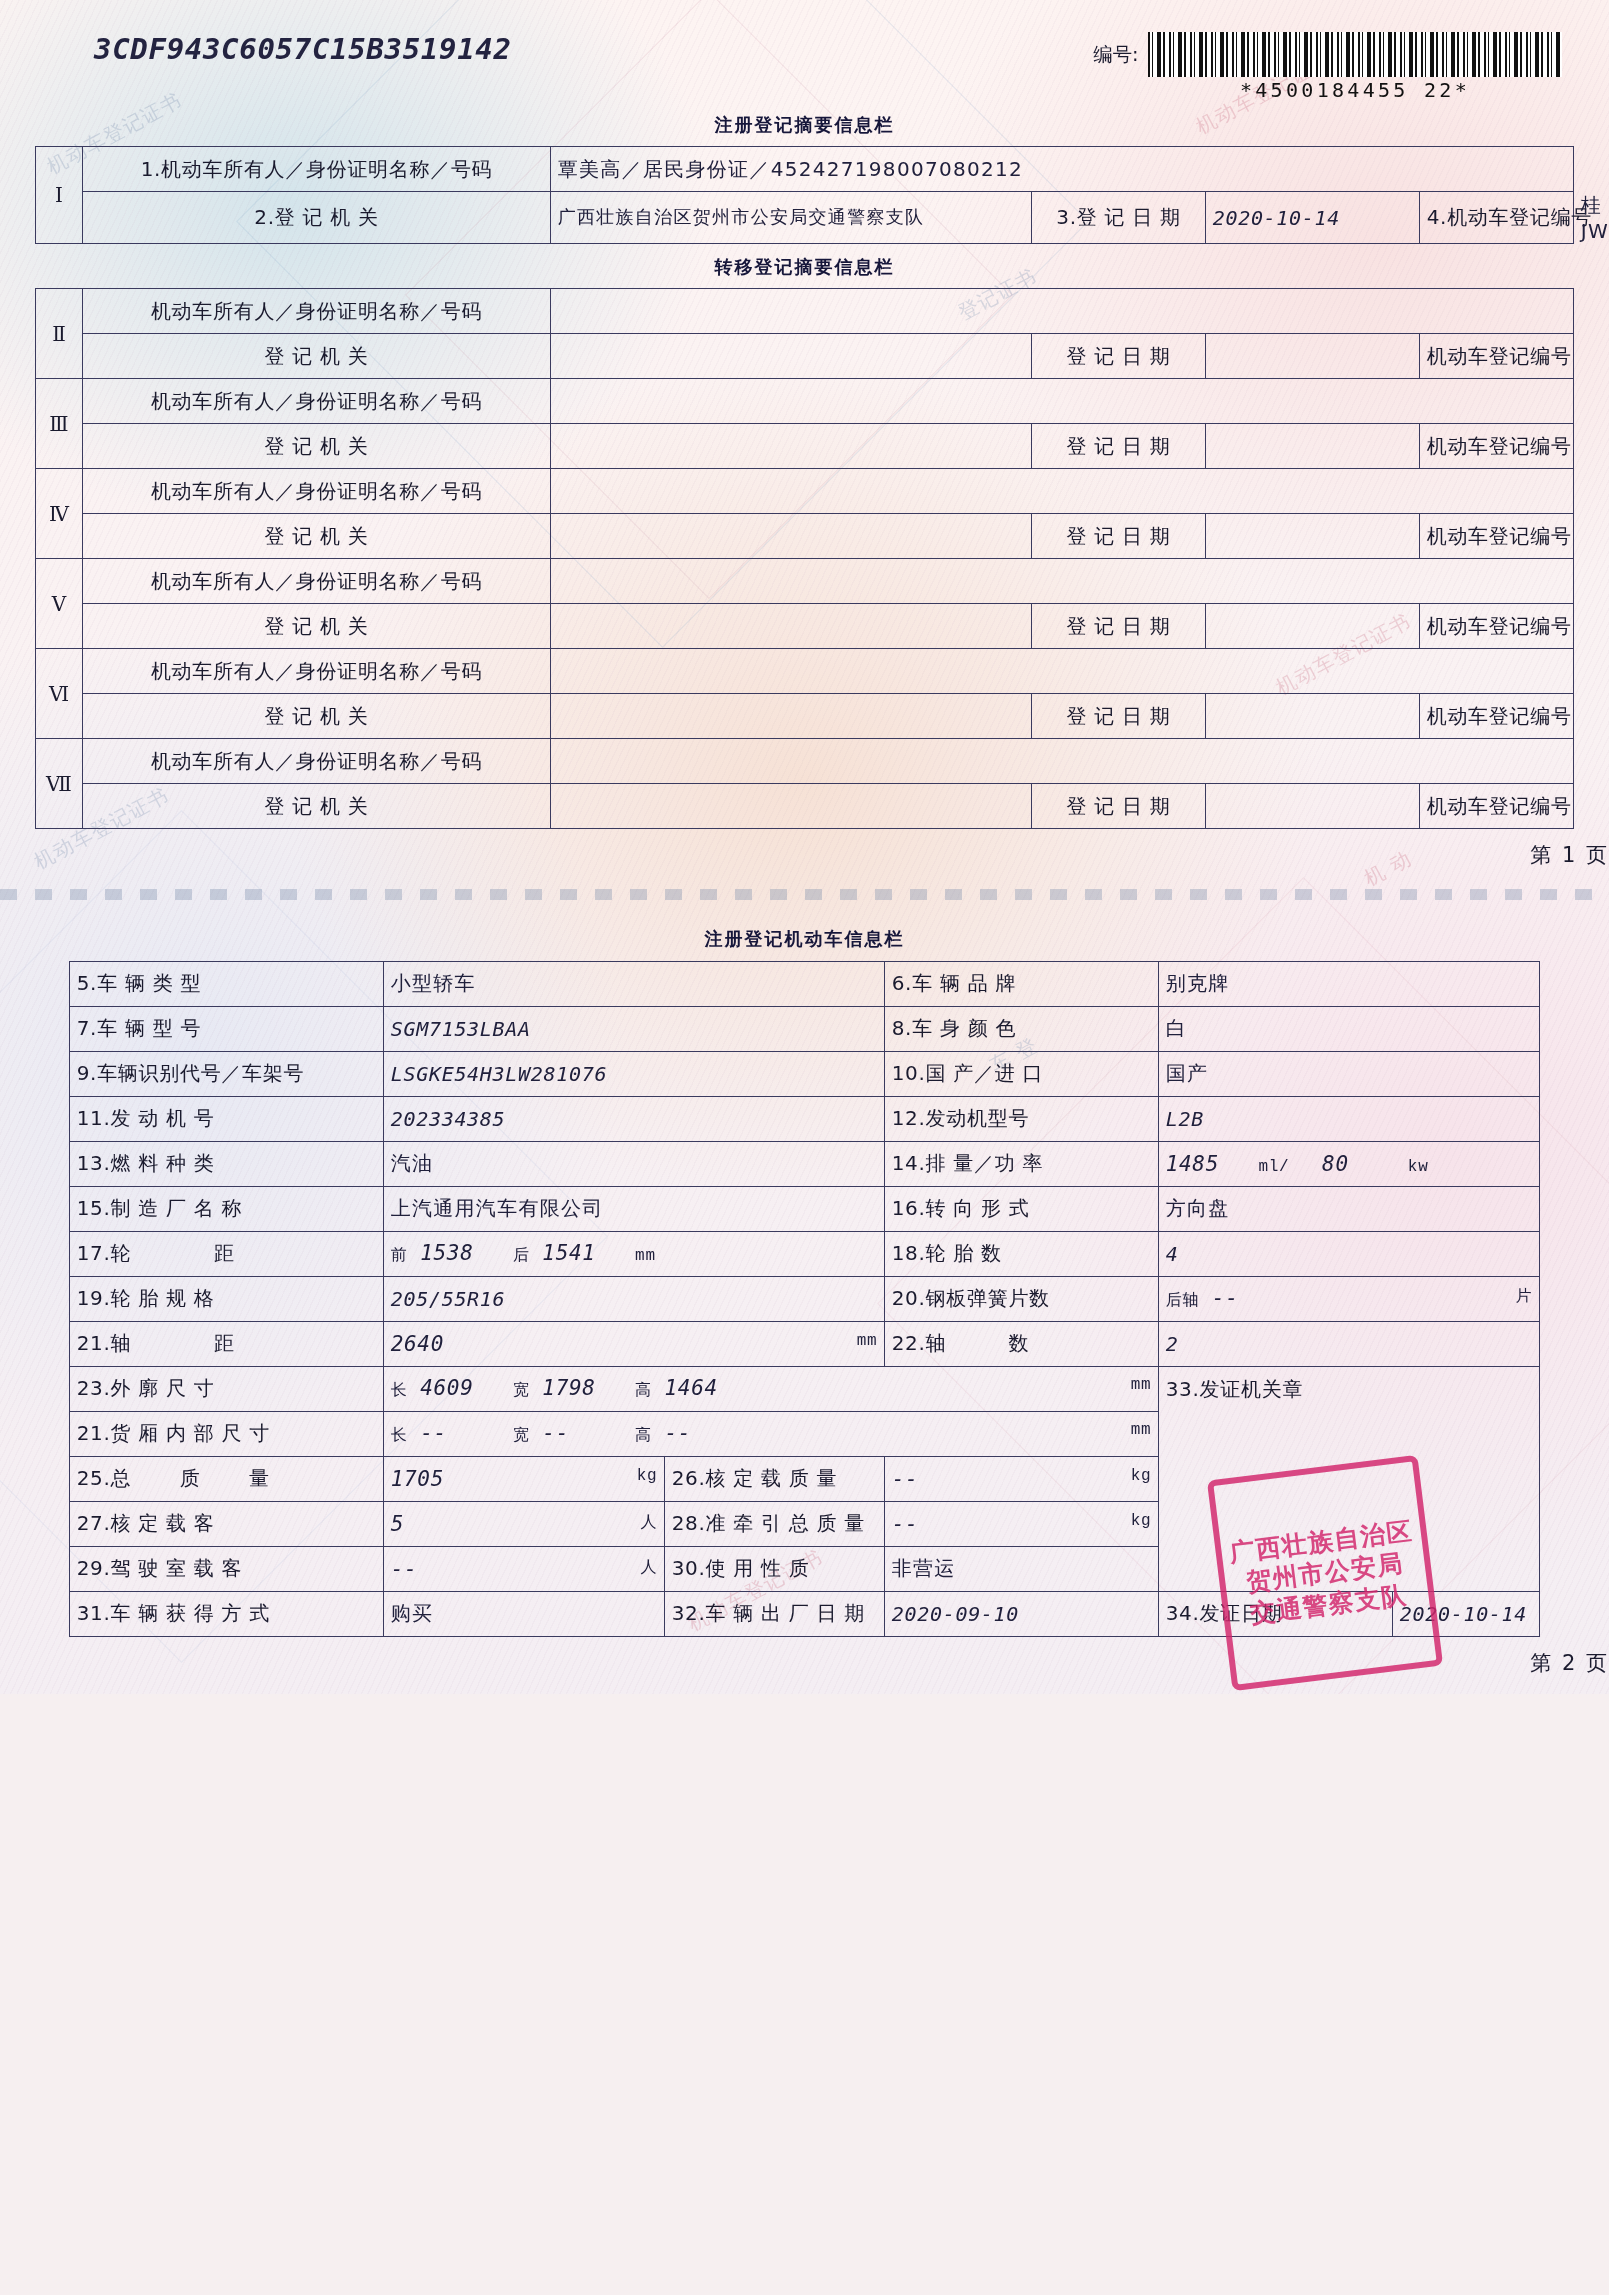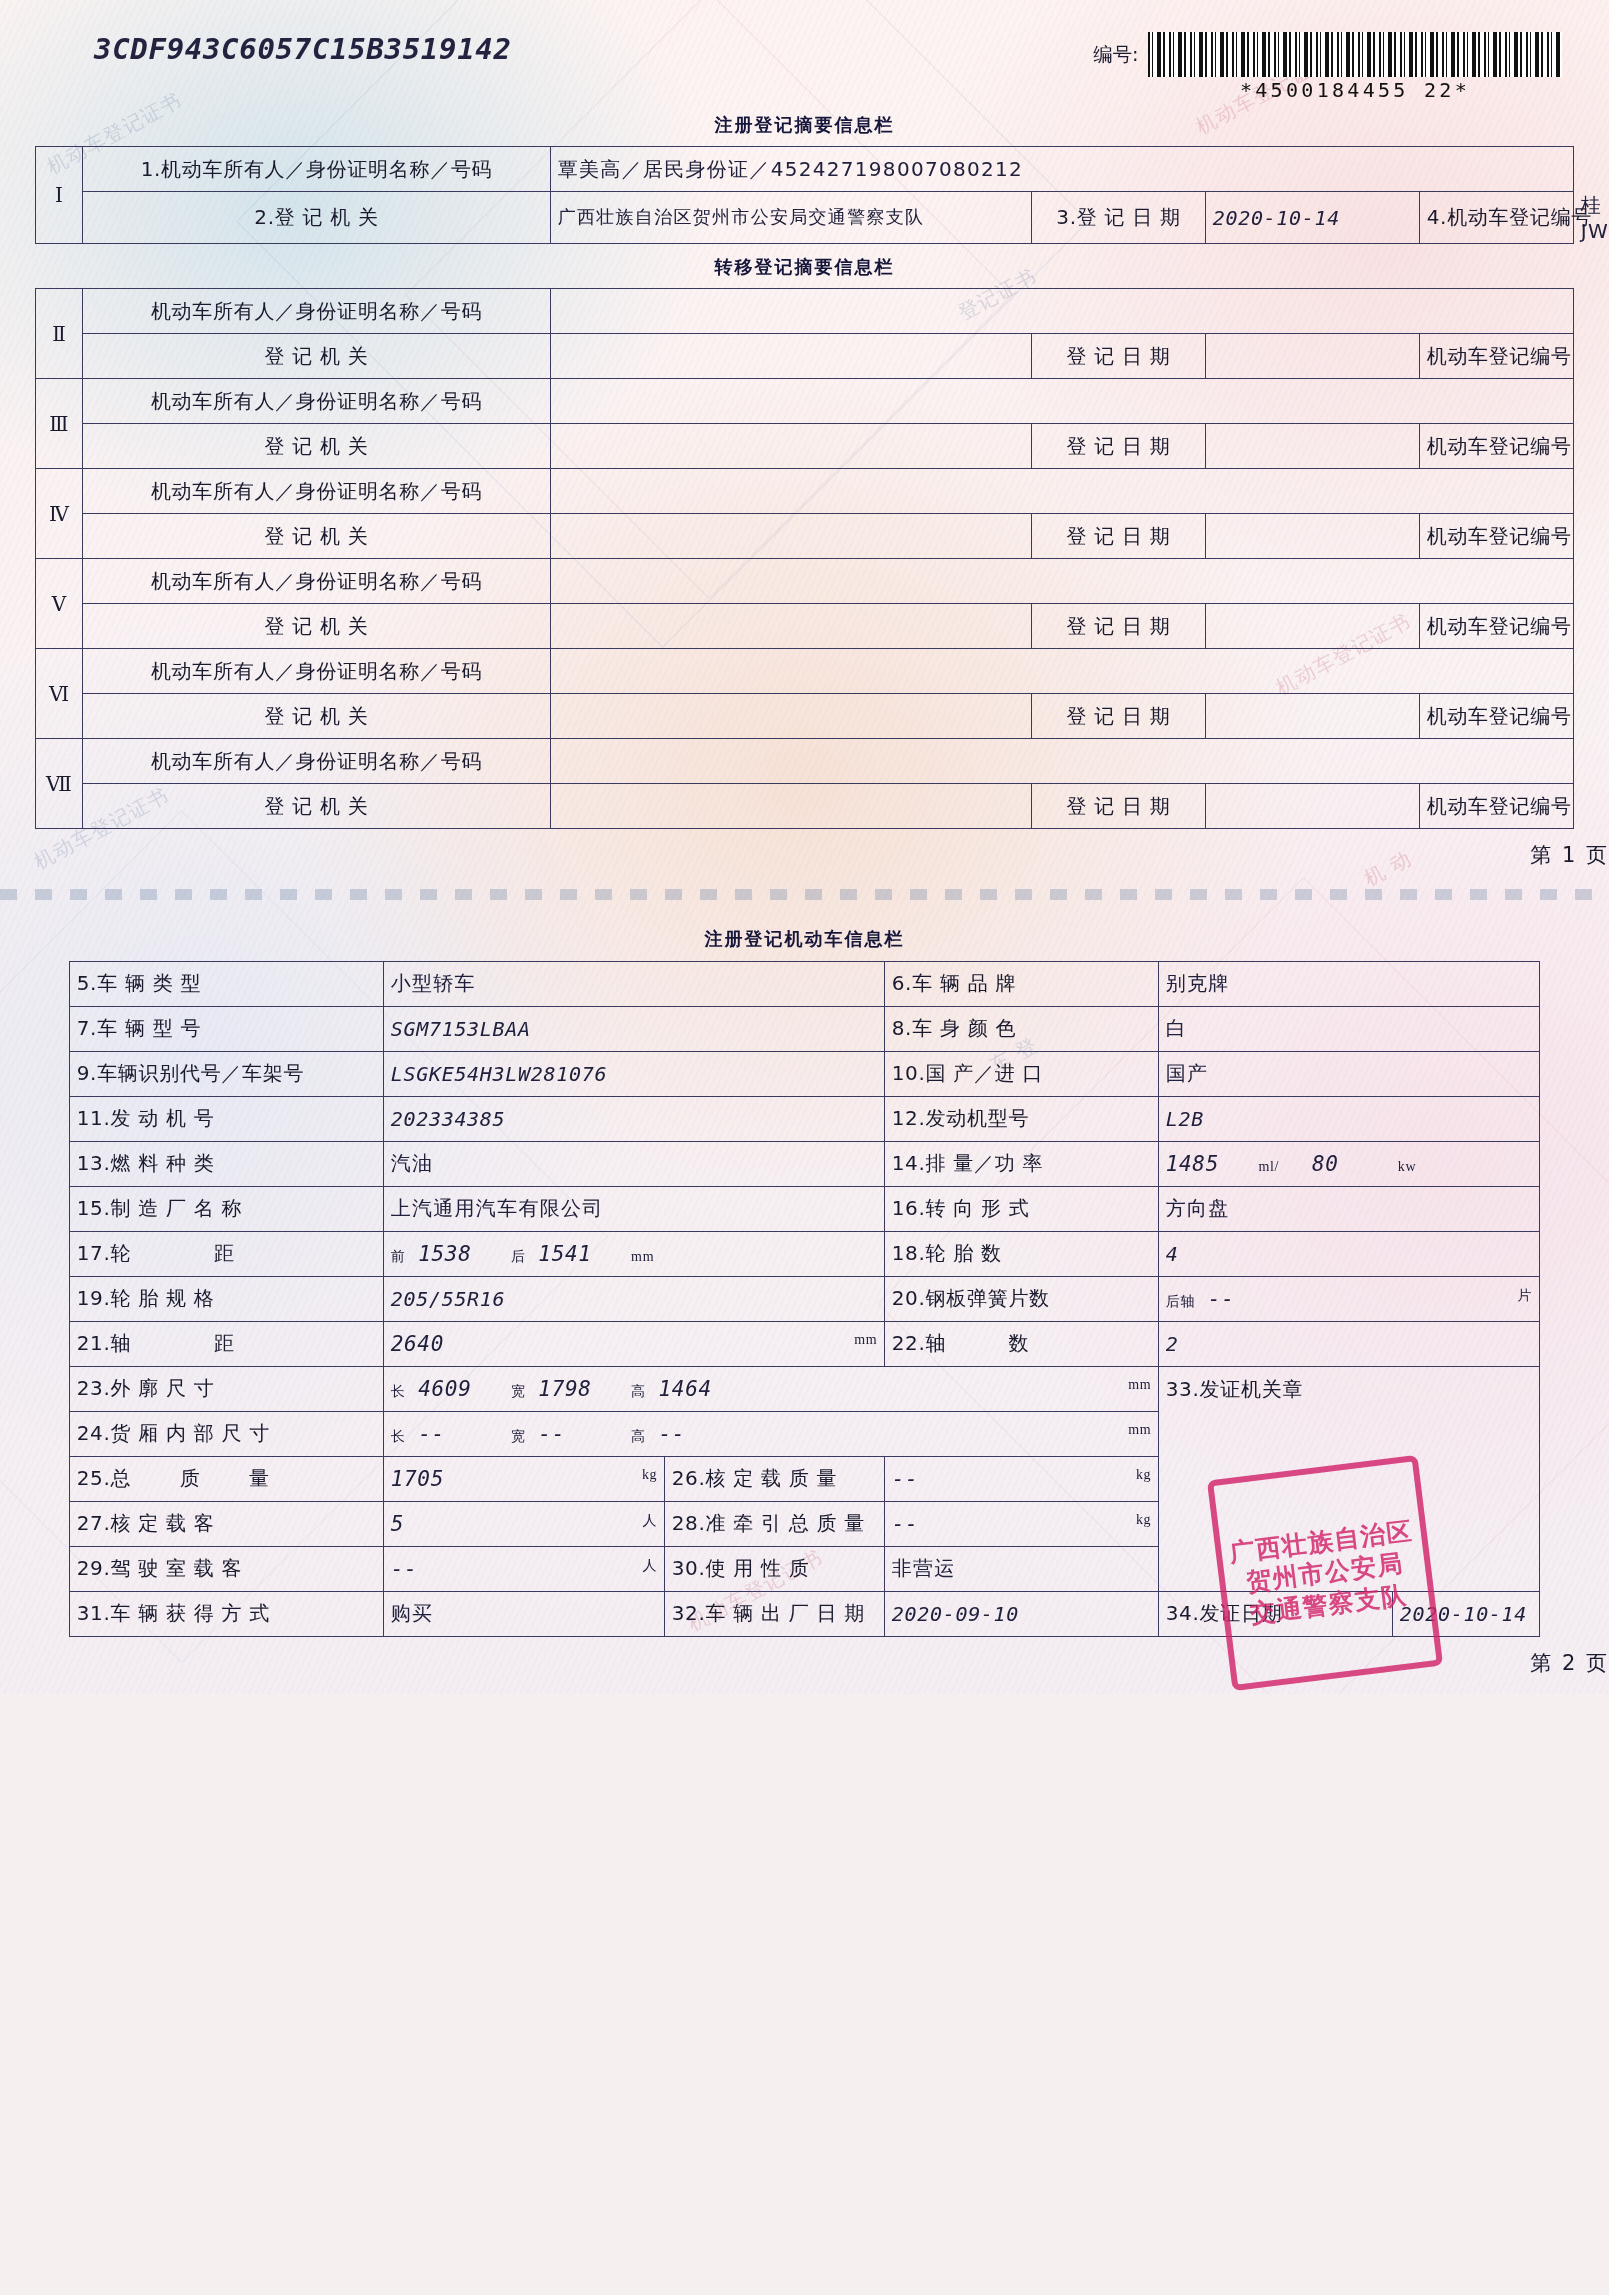--- a/index.html
+++ b/index.html
@@ -148,7 +148,7 @@
     font-style:italic;
     font-size:21px;
   }
-  .unit{font-size:14px;font-family:Liberation Serif, serif;font-style:normal;}
+  .unit{font-size:16px;font-family:Liberation Mono, monospace;font-style:normal;}
 
   
   .stamp{

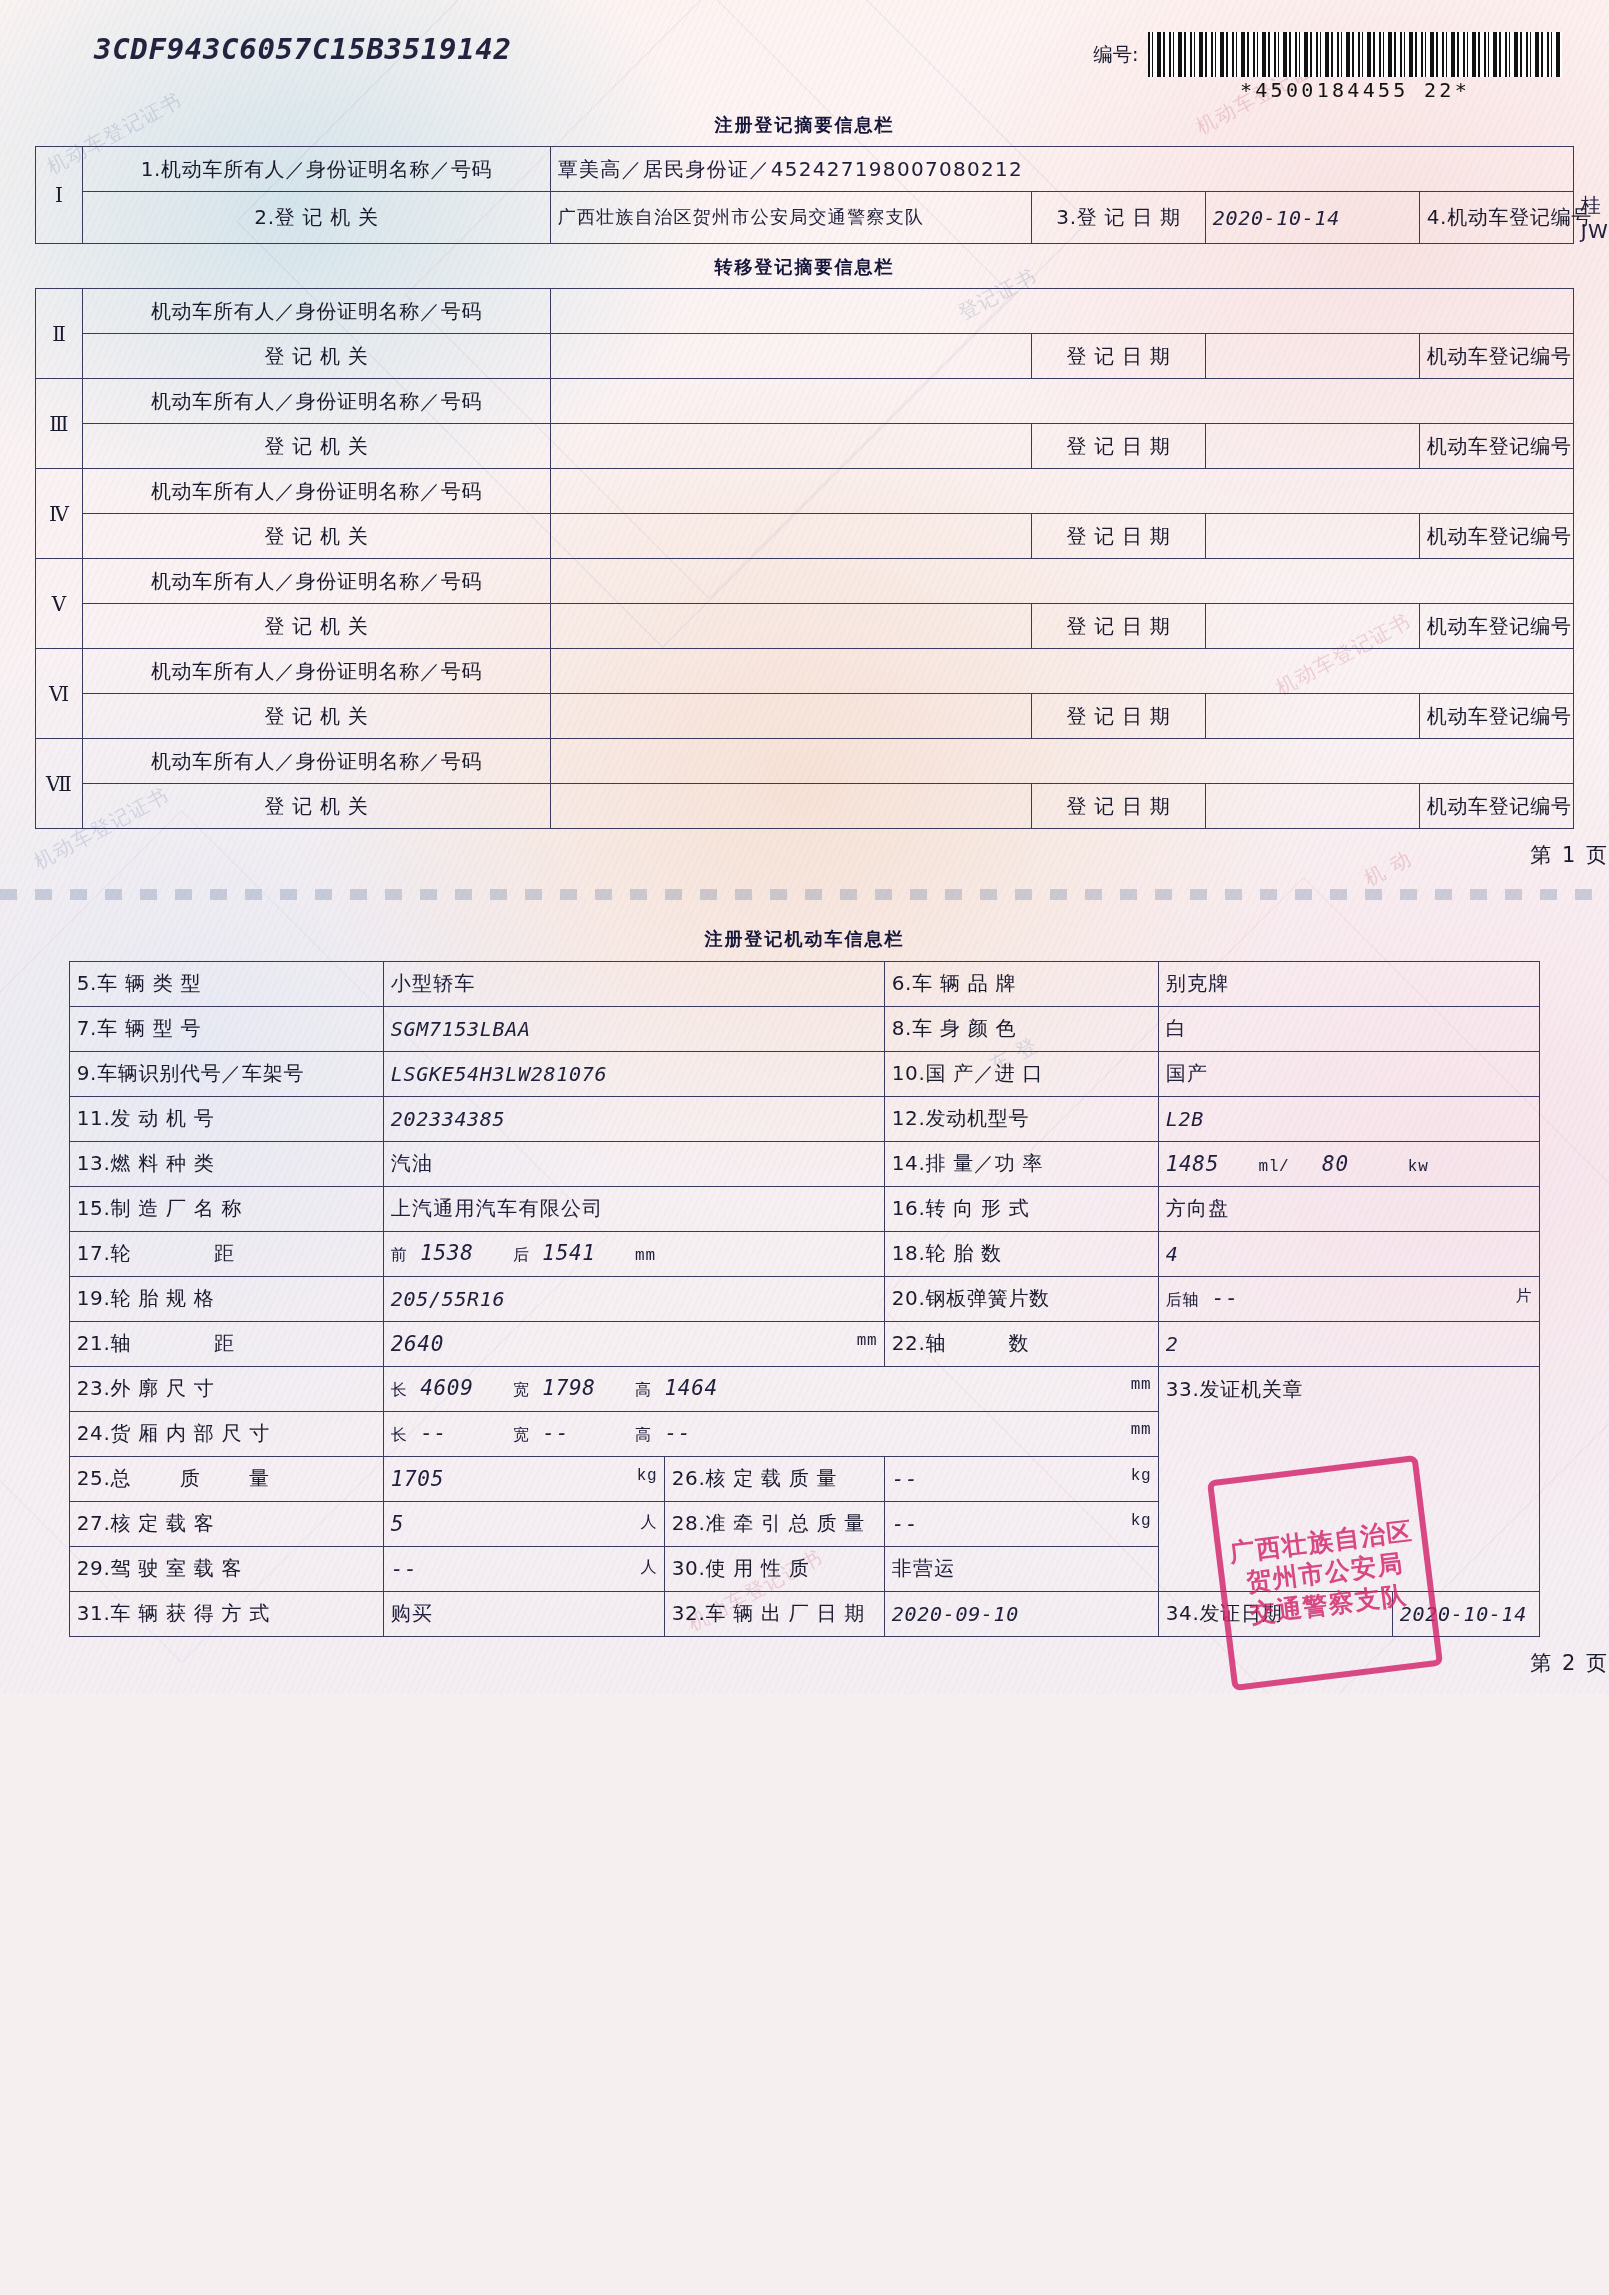--- a/index.html
+++ b/index.html
@@ -454,7 +454,7 @@
       </tr>
 
       <tr>
-        <td class="lbl lbl-l">24.货 厢 内 部 尺 寸</td>
+        <td class="lbl lbl-l">21.货 厢 内 部 尺 寸</td>
         <td class="val" colspan="3">
           <span class="unit">长</span>
           <span class="u">--</span>

